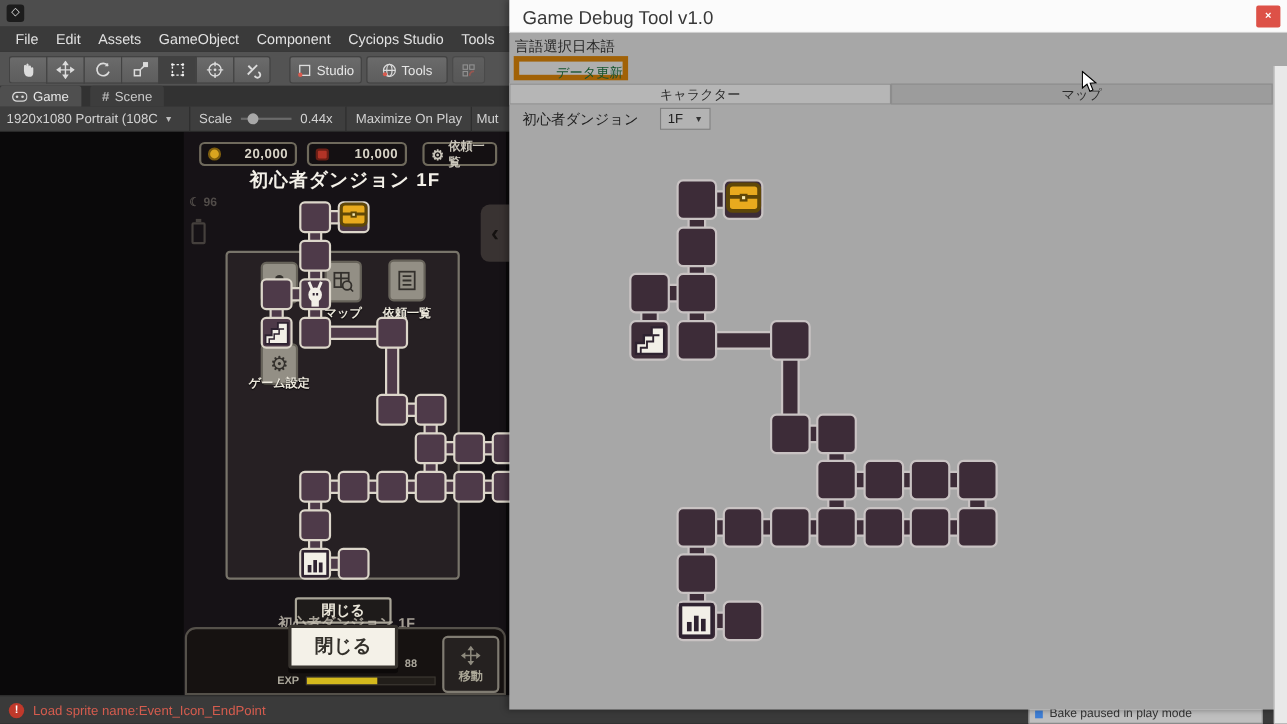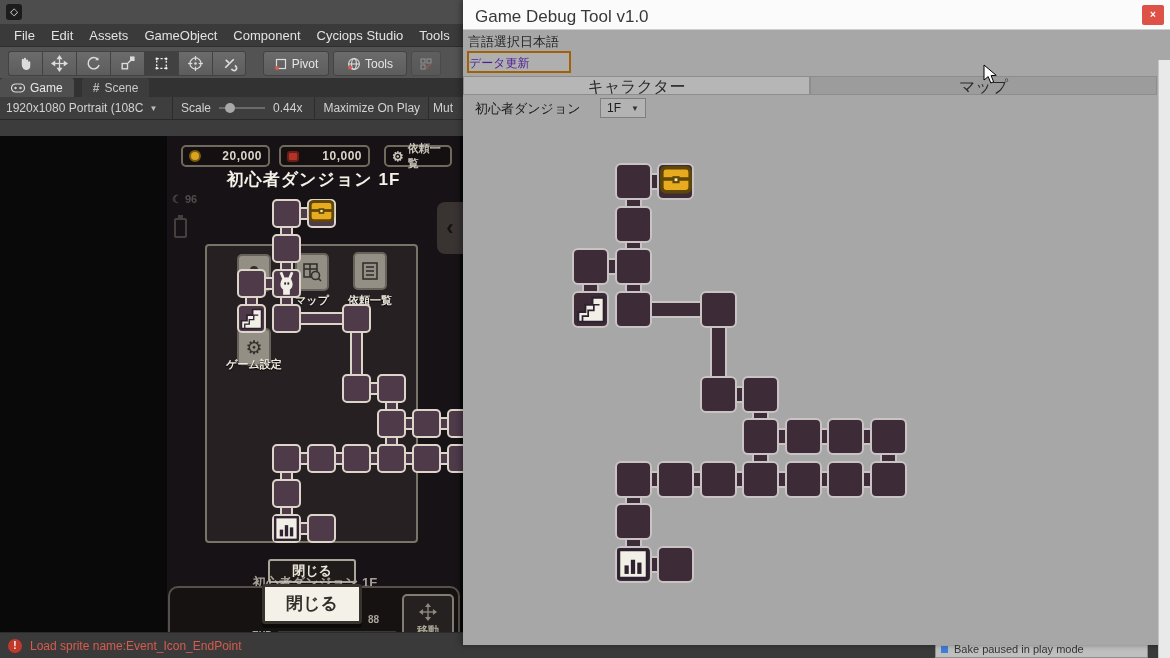--- a/index.html
+++ b/index.html
@@ -219,7 +219,7 @@
           <rect x="2.5" y="2.5" width="9" height="9"></rect>
           <circle cx="3" cy="11" r="2" fill="#d95a4e" stroke="none"></circle>
         </svg>
-      <span>Pivot</span>
+      <span>Studio</span>
     </div>
     <div class="wbtn" id="globalBtn">
       <svg viewBox="0 0 14 14" fill="none" stroke="#dcdcdc" stroke-width="1.1">

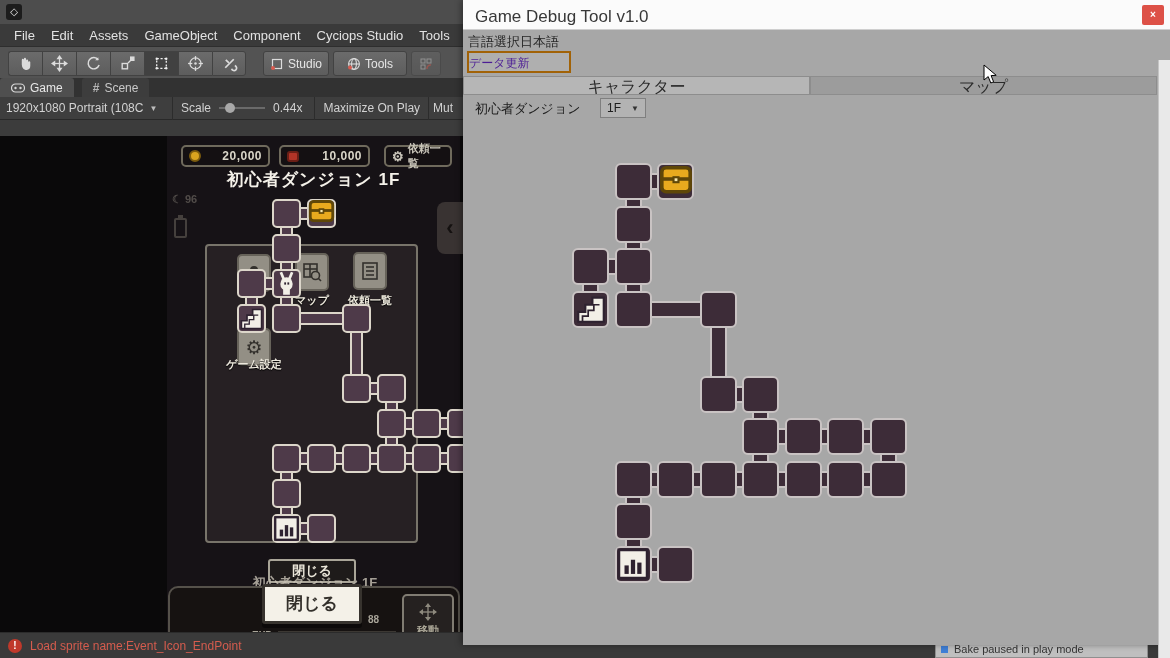--- a/index.html
+++ b/index.html
@@ -124,7 +124,7 @@
   .dw-body { position:absolute; left:0; top:30px; width:100%; height:615px; background:#a7a7a7; }
   .dw-lang { position:absolute; left:5px; top:3px; color:#262626; font-size:13px; }
   .dw-refresh { position:absolute; left:4px; top:21px; width:104px; height:22px; background:#afafaf;
-    border:2px solid #a16207; color:#4c1d95; font-size:12px; text-align:left; line-height:20px; }
+    border:5px solid #a16207; color:#14532d; font-size:12px; text-align:right; line-height:20px; }
   .dw-tab { position:absolute; top:46px; height:19px; width:347px; text-align:center; line-height:19px;
     font-size:16px; color:#2a2a2a; border:1px solid #8d8d8d; }
   .dw-tab.t0 { left:0; background:#b6b6b6; }

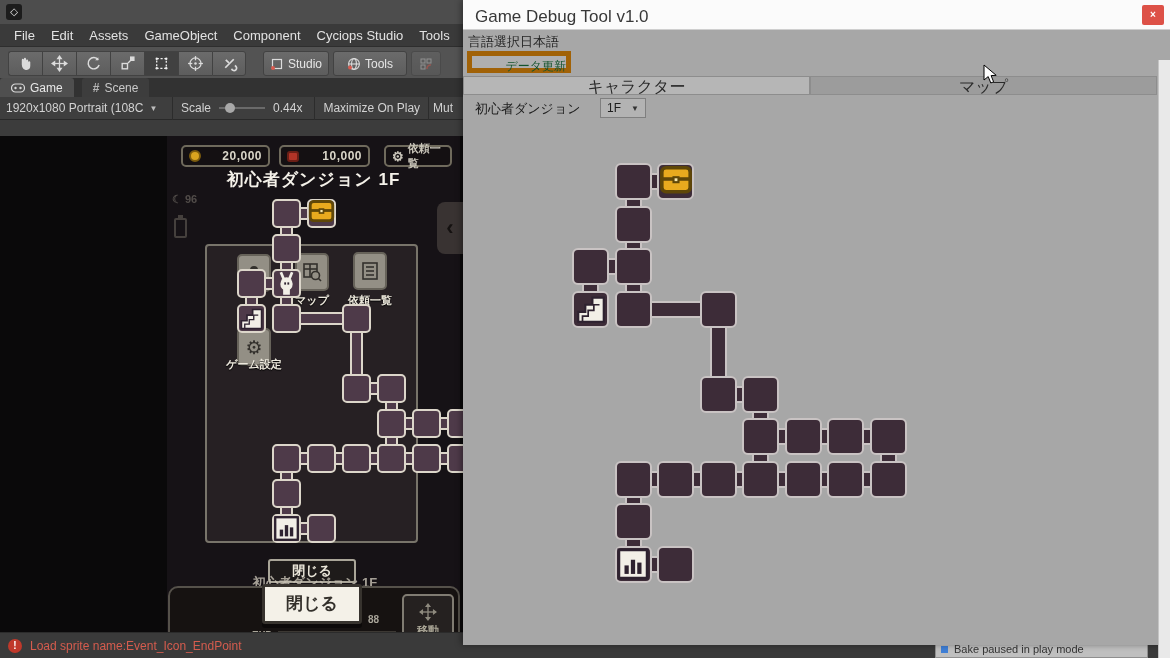--- a/index.html
+++ b/index.html
@@ -126,7 +126,7 @@
   .dw-refresh { position:absolute; left:4px; top:21px; width:104px; height:22px; background:#afafaf;
     border:5px solid #a16207; color:#14532d; font-size:12px; text-align:right; line-height:20px; }
   .dw-tab { position:absolute; top:46px; height:19px; width:347px; text-align:center; line-height:19px;
-    font-size:16px; color:#2a2a2a; border:1px solid #8d8d8d; }
+    font-size:12px; color:#2a2a2a; border:1px solid #8d8d8d; }
   .dw-tab.t0 { left:0; background:#b6b6b6; }
   .dw-tab.t1 { left:347px; background:#9c9c9c; }
   .dw-dlabel { position:absolute; left:12px; top:70px; color:#1d1d1d; font-size:13px; }

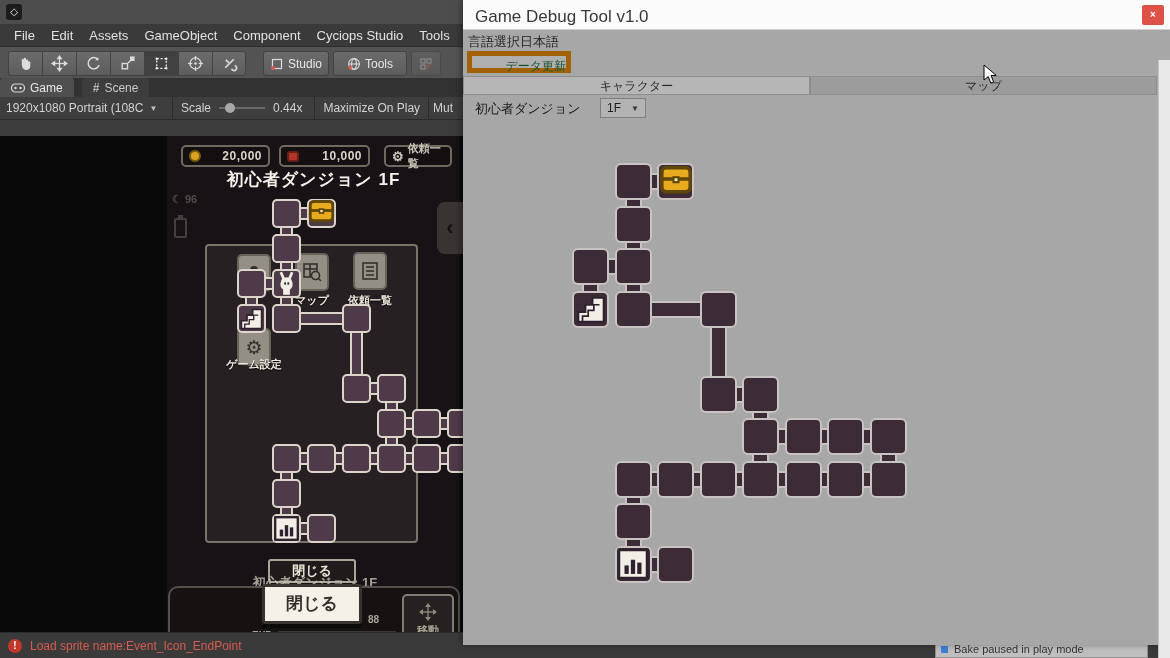--- a/index.html
+++ b/index.html
@@ -47,7 +47,7 @@
   .knob { position:absolute; left:6px; top:-4px; width:10px; height:10px; border-radius:50%; background:#a8a8a8; }
 
   
-  .game-area { position:absolute; left:0; top:136px; width:474px; height:512px; background:#0a090a; overflow:hidden; }
+  .game-area { position:absolute; left:0; top:120px; width:474px; height:512px; background:#0a090a; overflow:hidden; }
   .screen { position:absolute; left:167px; top:0; width:293px; height:512px; background:#161216; }
   .pill { position:absolute; height:22px; background:#141012; border:2px solid #6f6a5c; border-radius:5px;
     display:flex; align-items:center; padding:0 6px; color:#d9d5c8; font-size:12px; font-weight:bold; }

